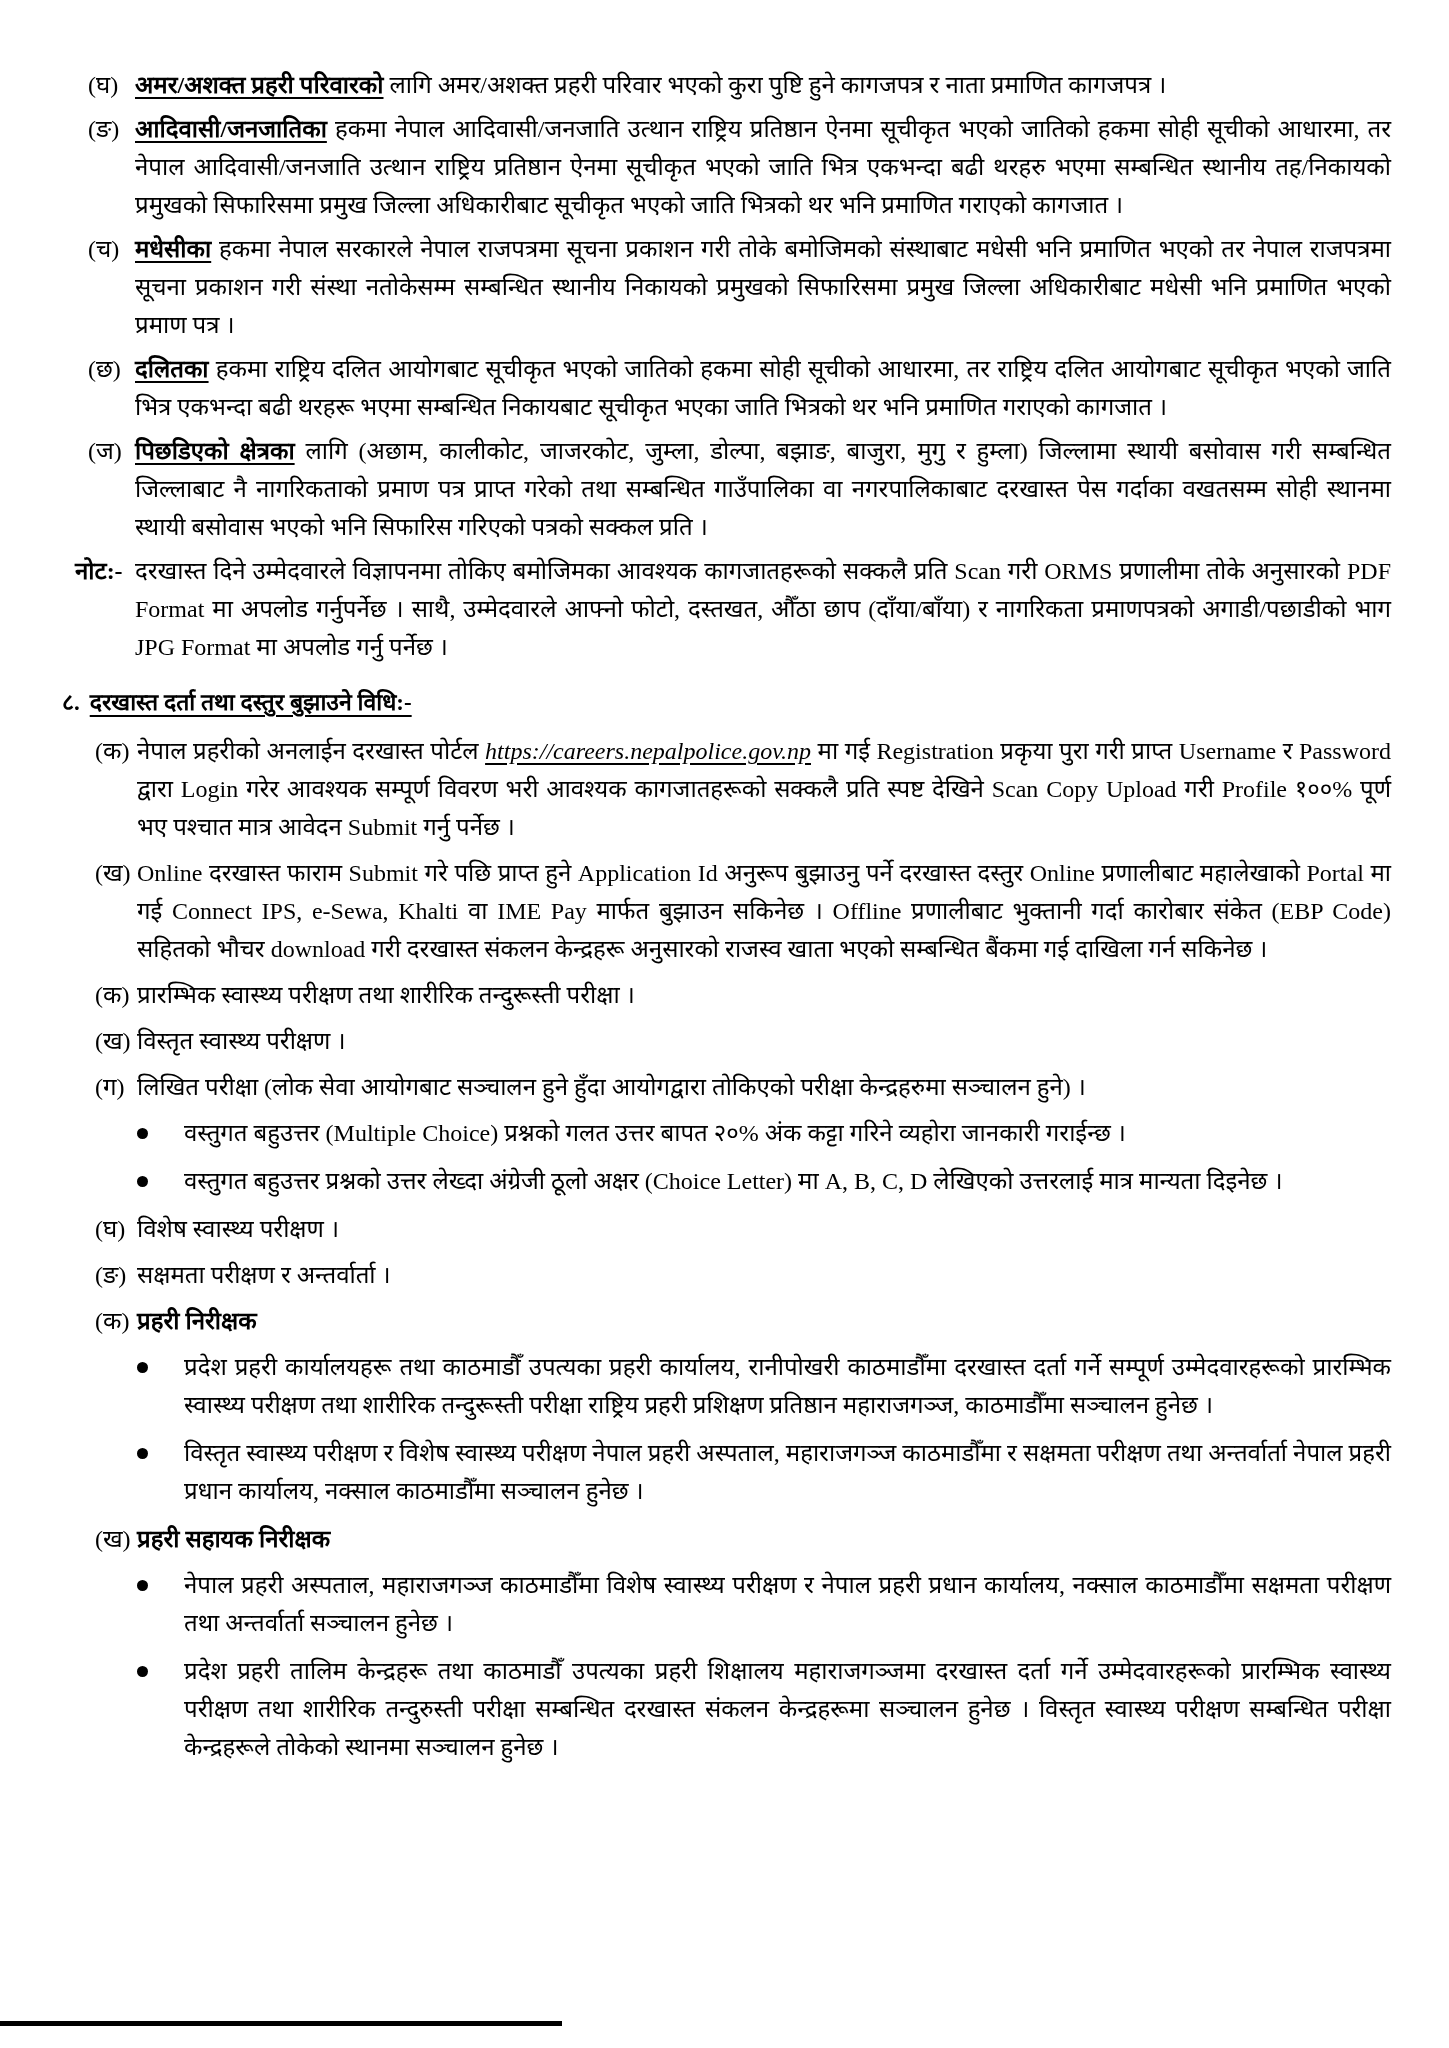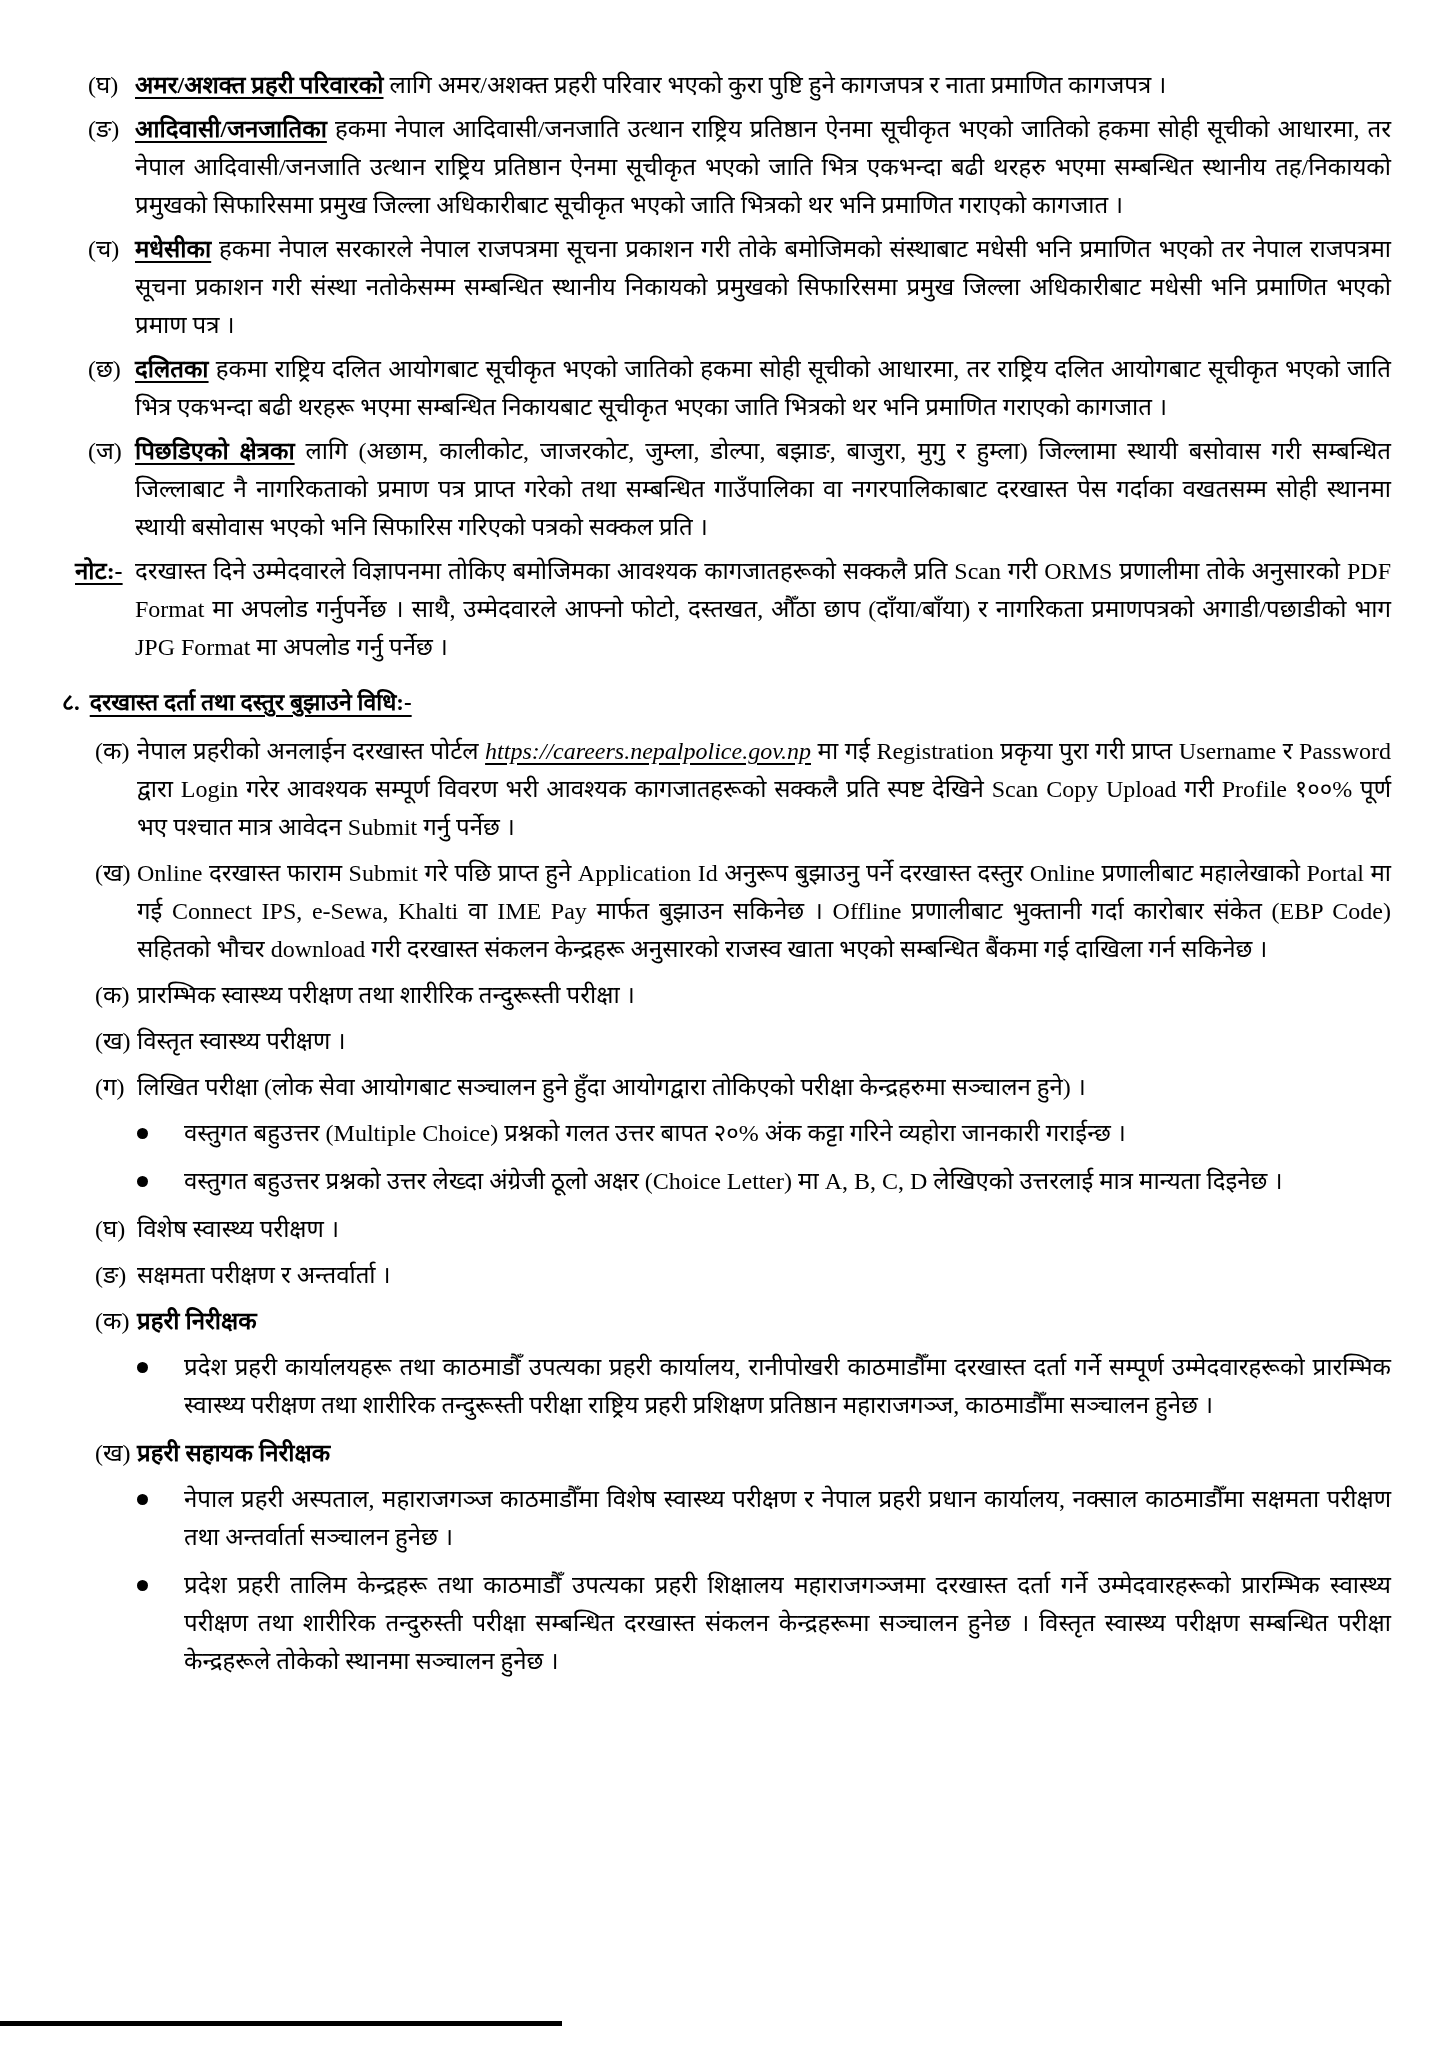--- a/index.html
+++ b/index.html
@@ -24,7 +24,7 @@
   .b { font-weight:normal; }
   .note { display:flex; margin:4px 0 8px 13px; }
   .note .lbl { flex:0 0 60px; font-weight:bold; }
-  .note .lbl .u { text-decoration:underline; text-underline-offset:4px; text-decoration-thickness:2px;text-align:center; }
+  .note .lbl .u { text-underline-offset:4px; text-decoration-thickness:2px;text-align:center; }
   .note .txt { flex:1; text-align:justify; }
   .sec-head { margin:18px 0 10px 0; font-weight:bold; font-size:23px; }
   .sec-head .num { margin-right:10px; }

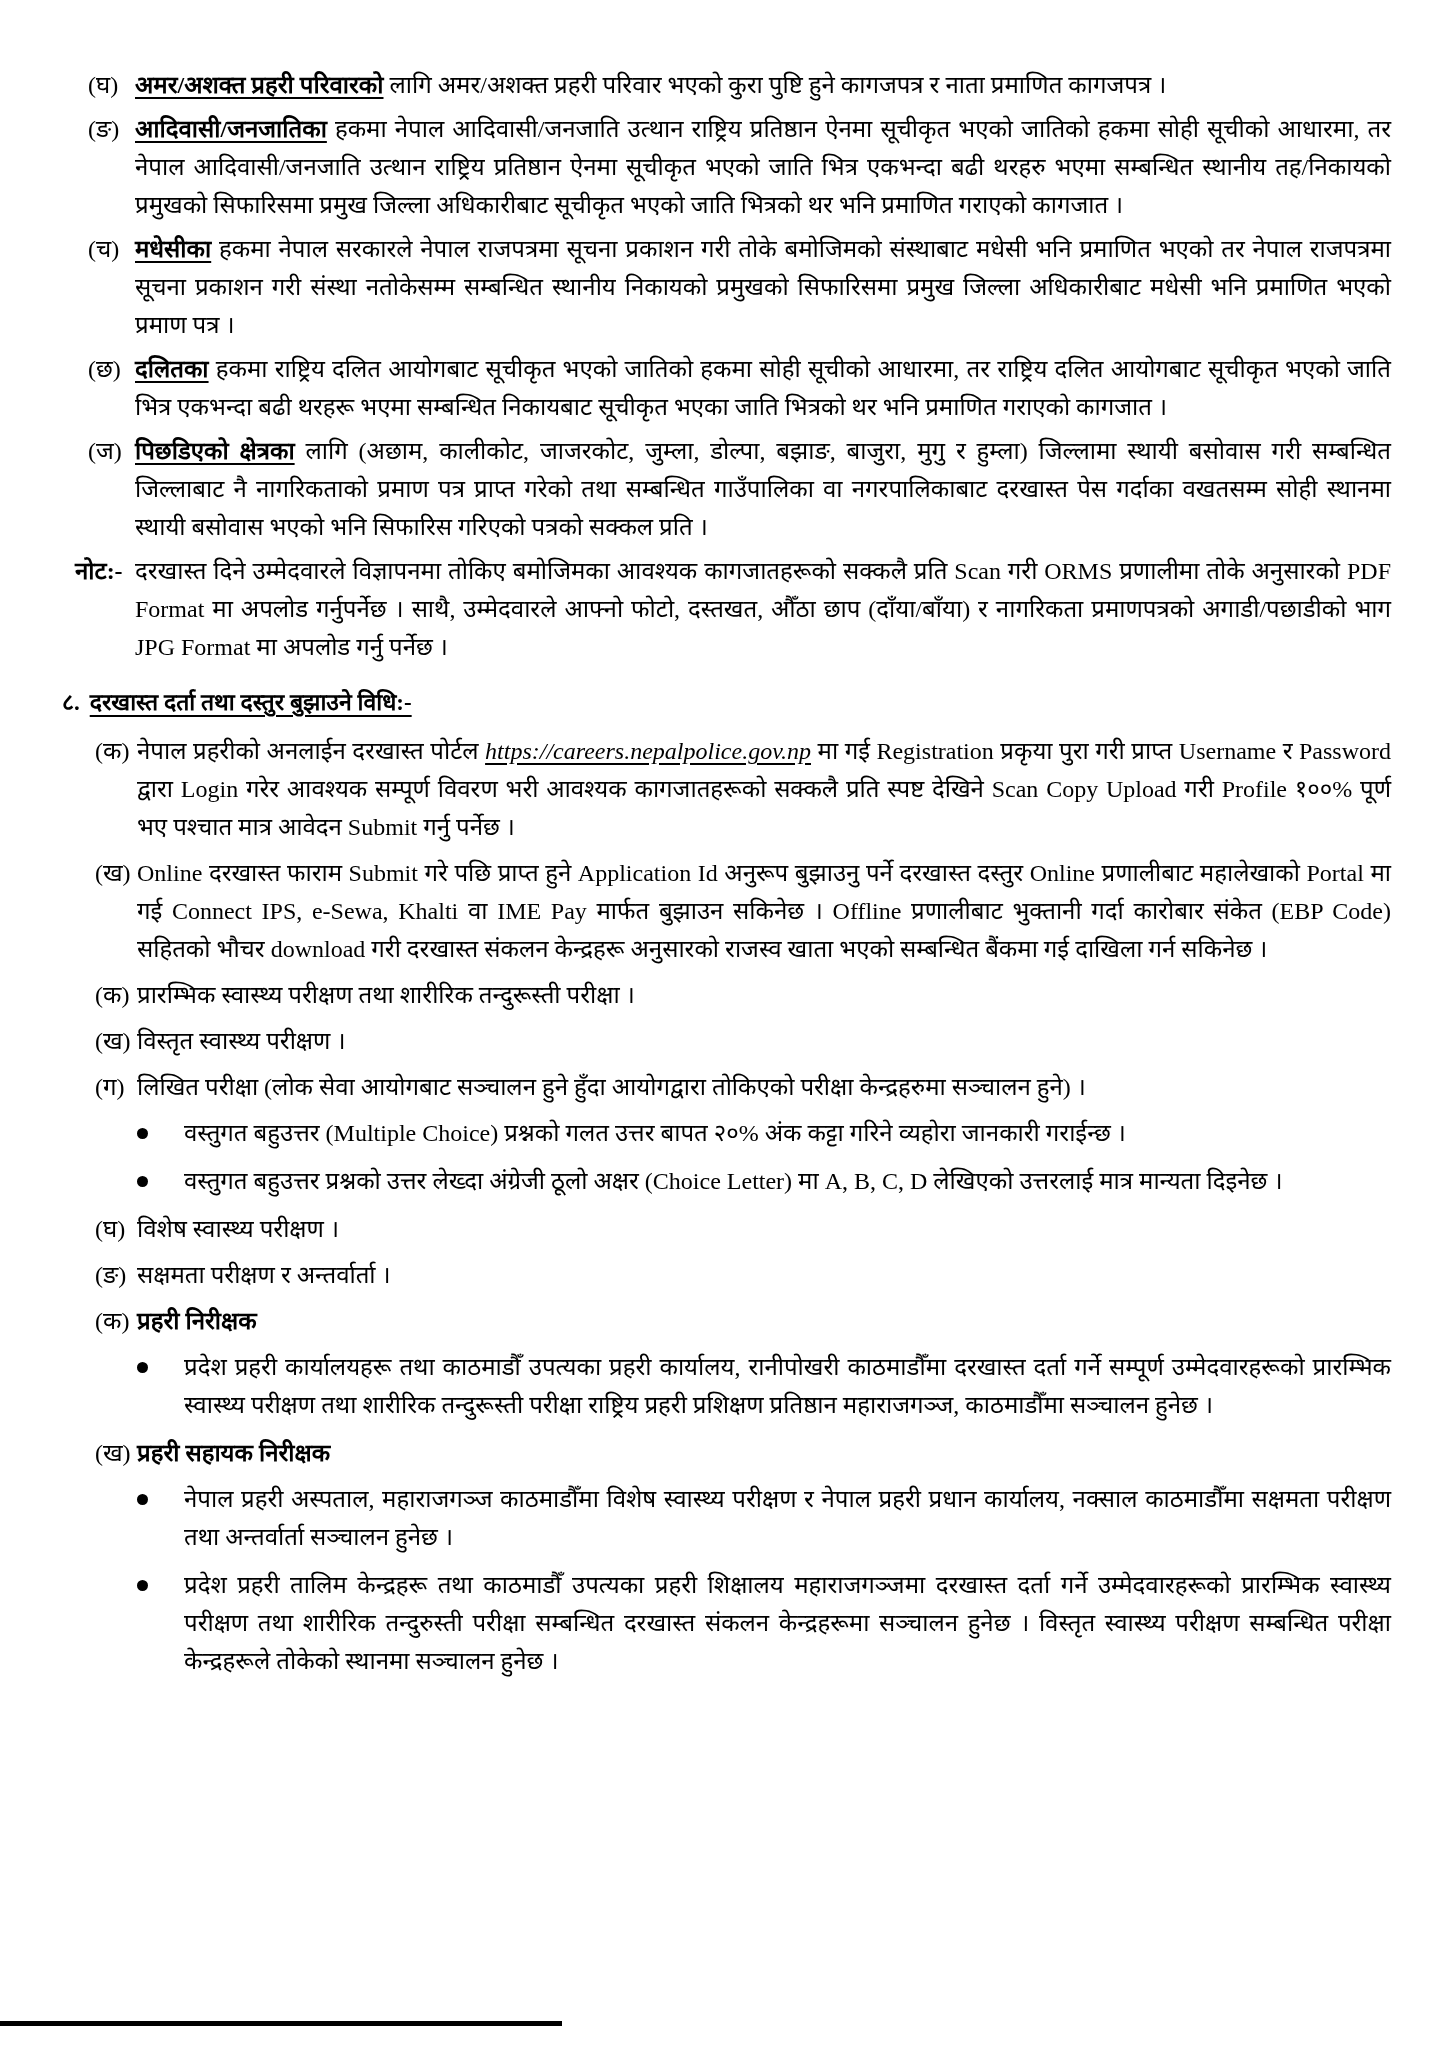--- a/index.html
+++ b/index.html
@@ -134,6 +134,10 @@
       <span class="dot"></span>
       <span class="txt">प्रदेश प्रहरी कार्यालयहरू तथा काठमाडौँ उपत्यका प्रहरी कार्यालय, रानीपोखरी काठमाडौँमा दरखास्त दर्ता गर्ने सम्पूर्ण उम्मेदवारहरूको प्रारम्भिक स्वास्थ्य परीक्षण तथा शारीरिक तन्दुरूस्ती परीक्षा राष्ट्रिय प्रहरी प्रशिक्षण प्रतिष्ठान महाराजगञ्ज, काठमाडौँमा सञ्चालन हुनेछ ।</span>
     </div>
+    <div class="bullet">
+      <span class="dot"></span>
+      <span class="txt">विस्तृत स्वास्थ्य परीक्षण र विशेष स्वास्थ्य परीक्षण नेपाल प्रहरी अस्पताल, महाराजगञ्ज काठमाडौँमा र सक्षमता परीक्षण तथा अन्तर्वार्ता नेपाल प्रहरी प्रधान कार्यालय, नक्साल काठमाडौँमा सञ्चालन हुनेछ ।</span>
+    </div>
 
     <div class="sub-head">
       <span class="lbl">(ख)</span>

